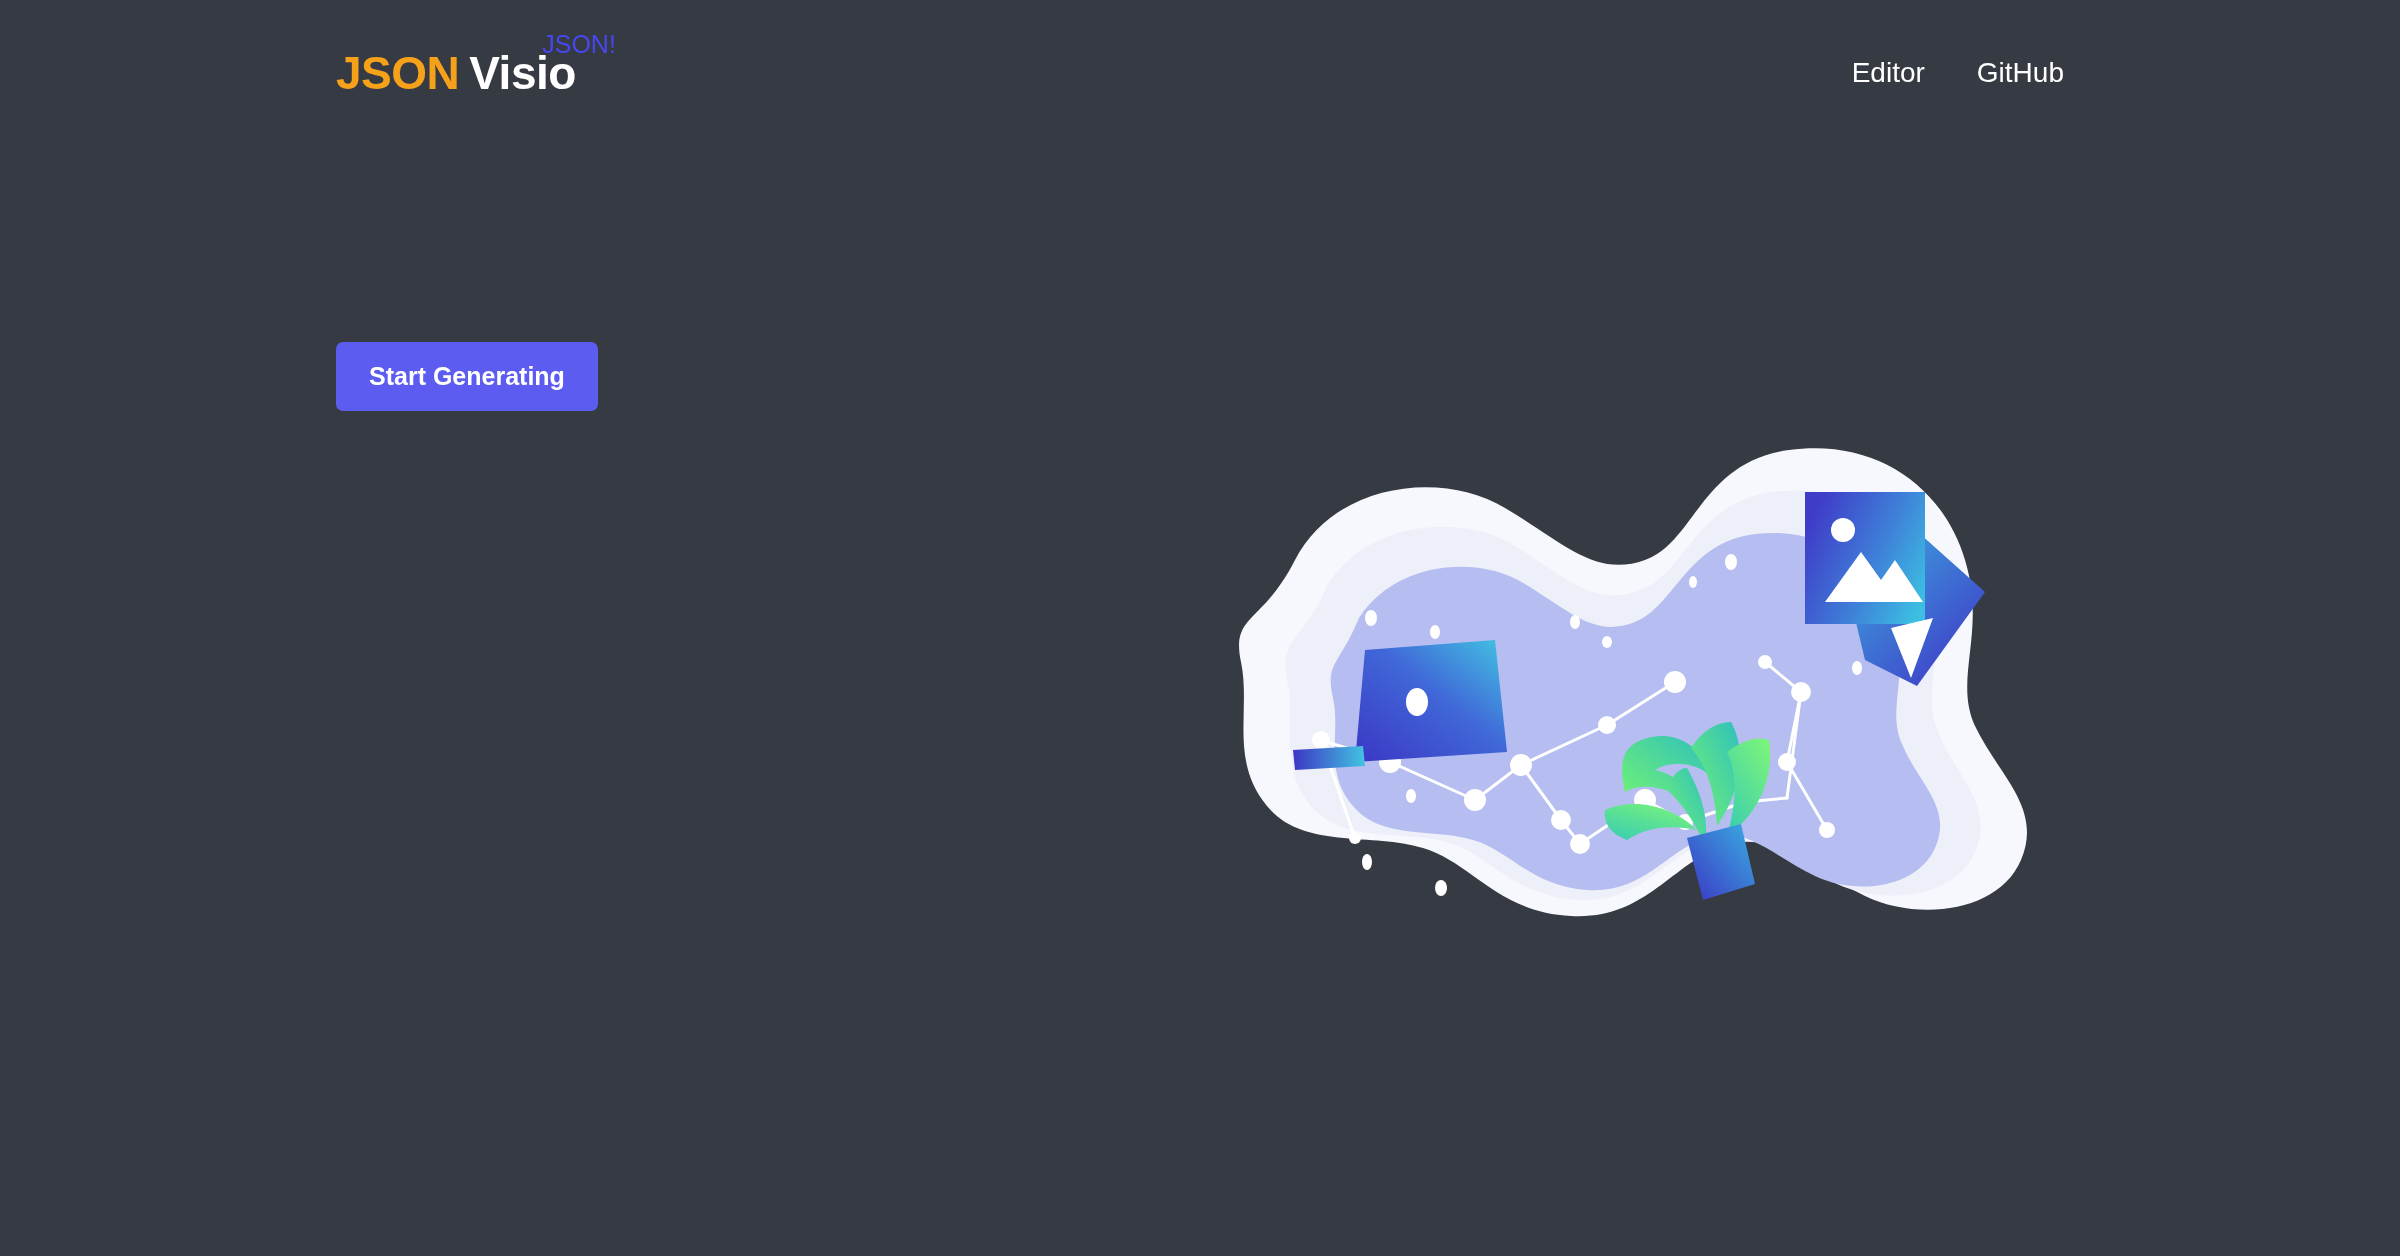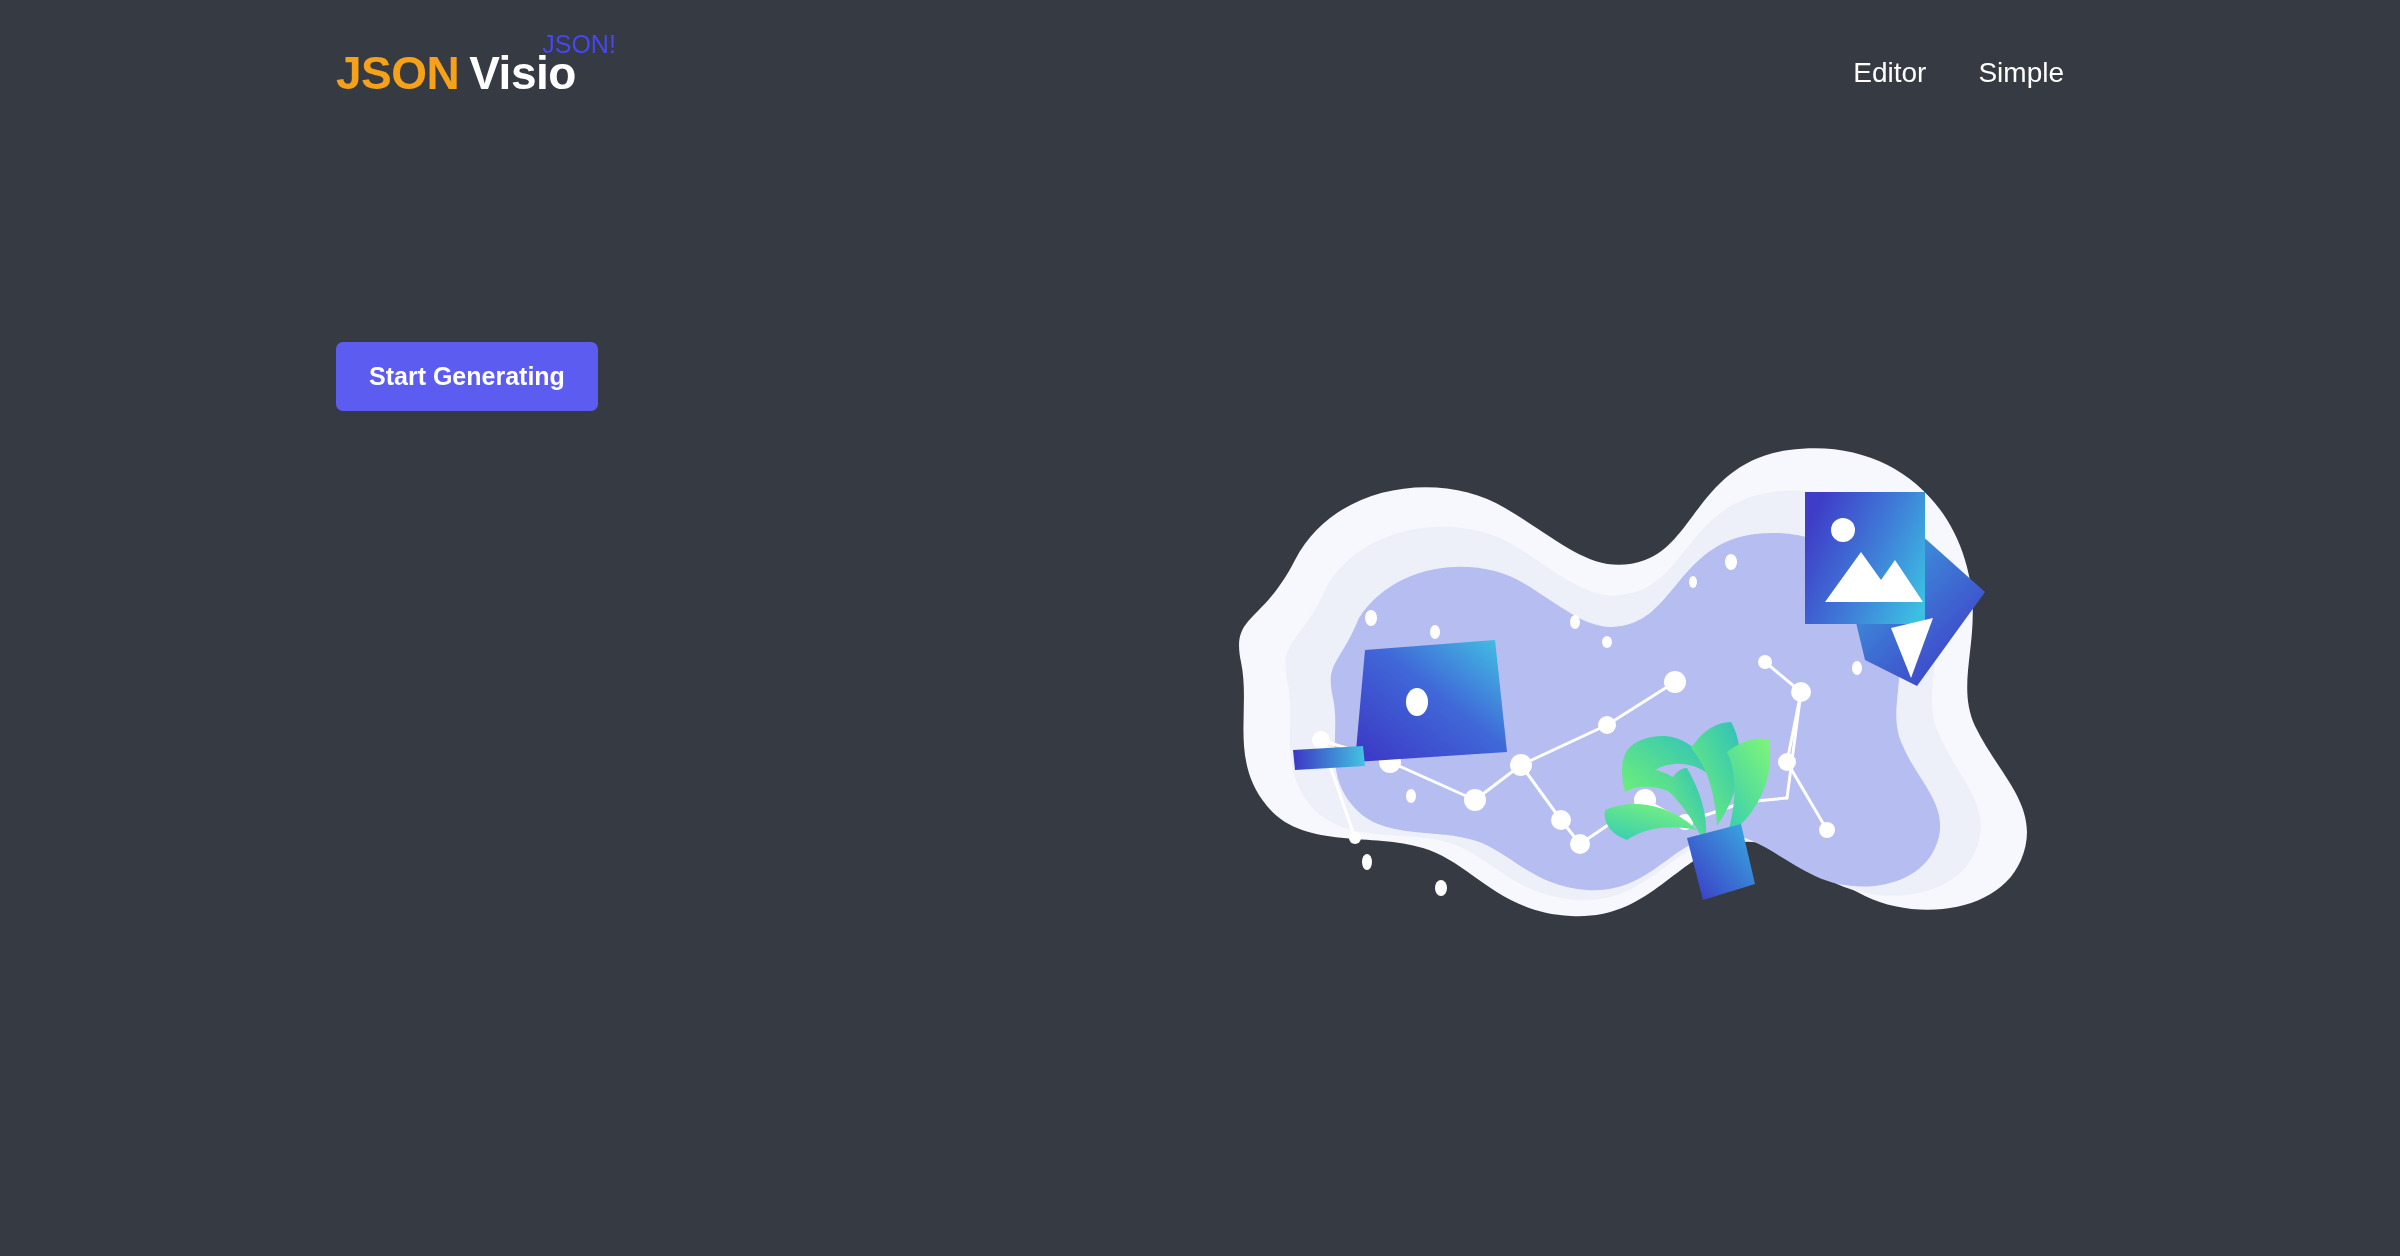--- a/index.html
+++ b/index.html
@@ -147,7 +147,7 @@
 
     <div class="nav">
       <a class="nav-link">Editor</a>
-      <a class="nav-link">Simple</a>
+      <a class="nav-link">GitHub</a>
     </div>
 
   </div>

